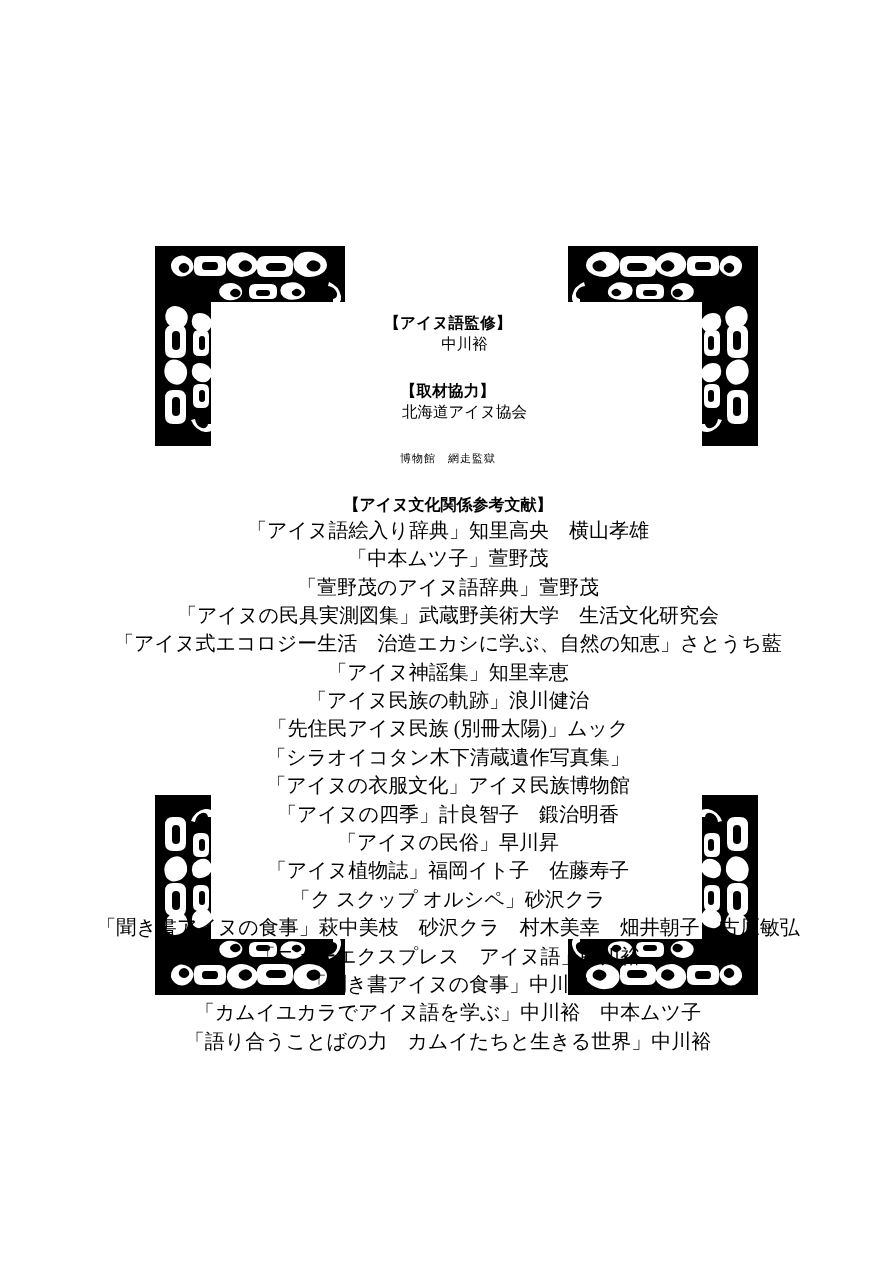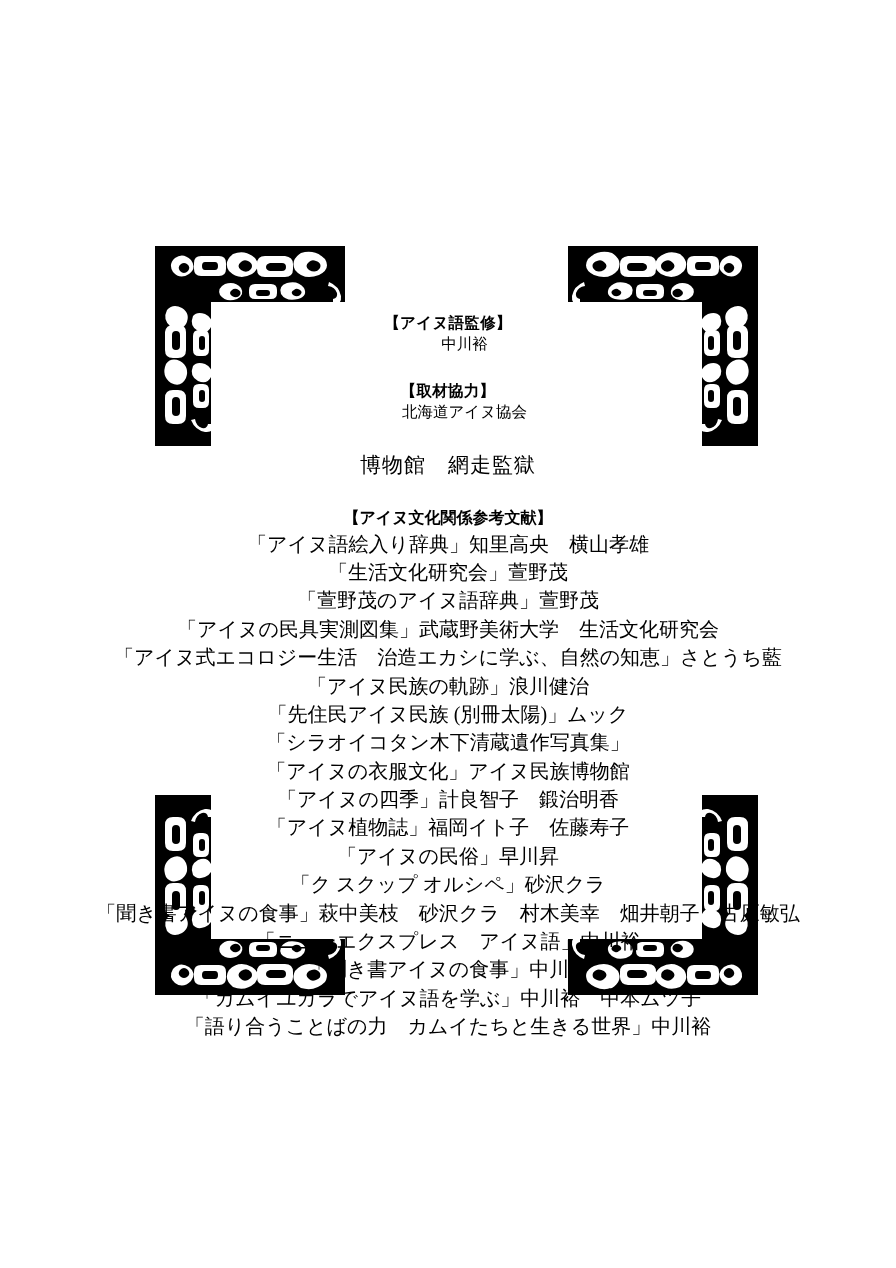--- a/index.html
+++ b/index.html
@@ -60,7 +60,7 @@
   .gap-lg { height: 28px; }
 
   .museum {
-    font-size: 21px;
+    font-size: 11px;
     letter-spacing: 1px;
   }
 

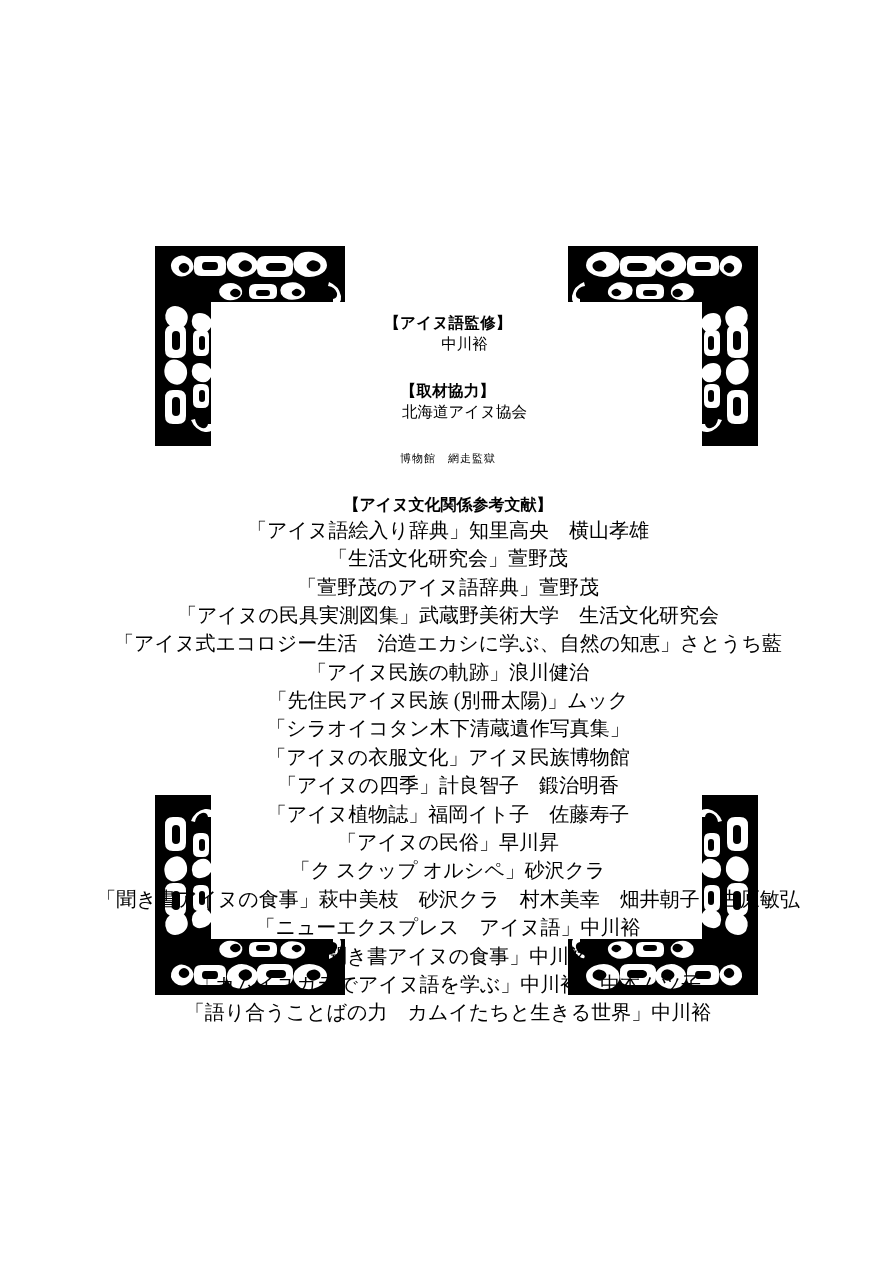--- a/index.html
+++ b/index.html
@@ -218,7 +218,7 @@
       <div class="line ref-hdr">【アイヌ文化関係参考文献】</div>
 
       <div class="line ref">「アイヌ語絵入り辞典」知里高央　横山孝雄</div>
-      <div class="line ref">「生活文化研究会」萱野茂</div>
+      <div class="line ref">「中本ムツ子」萱野茂</div>
       <div class="line ref">「萱野茂のアイヌ語辞典」萱野茂</div>
       <div class="line ref">「アイヌの民具実測図集」武蔵野美術大学　生活文化研究会</div>
       <div class="line ref">「アイヌ式エコロジー生活　治造エカシに学ぶ、自然の知恵」さとうち藍</div>

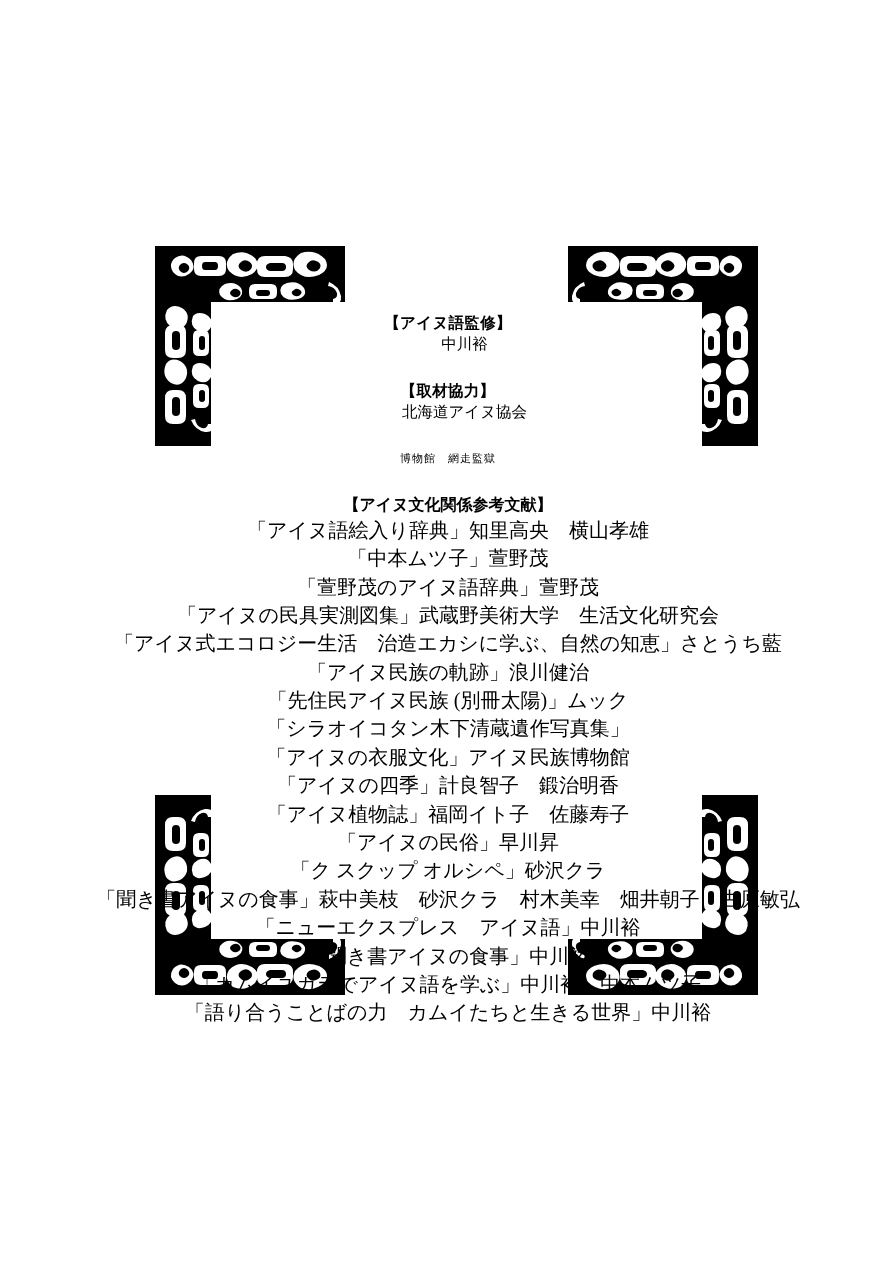--- a/index.html
+++ b/index.html
@@ -222,6 +222,7 @@
       <div class="line ref">「萱野茂のアイヌ語辞典」萱野茂</div>
       <div class="line ref">「アイヌの民具実測図集」武蔵野美術大学　生活文化研究会</div>
       <div class="line ref">「アイヌ式エコロジー生活　治造エカシに学ぶ、自然の知恵」さとうち藍</div>
+      <div class="line ref">「アイヌ神謡集」知里幸恵</div>
       <div class="line ref">「アイヌ民族の軌跡」浪川健治</div>
       <div class="line ref">「先住民アイヌ民族 (別冊太陽)」ムック</div>
       <div class="line ref">「シラオイコタン木下清蔵遺作写真集」</div>

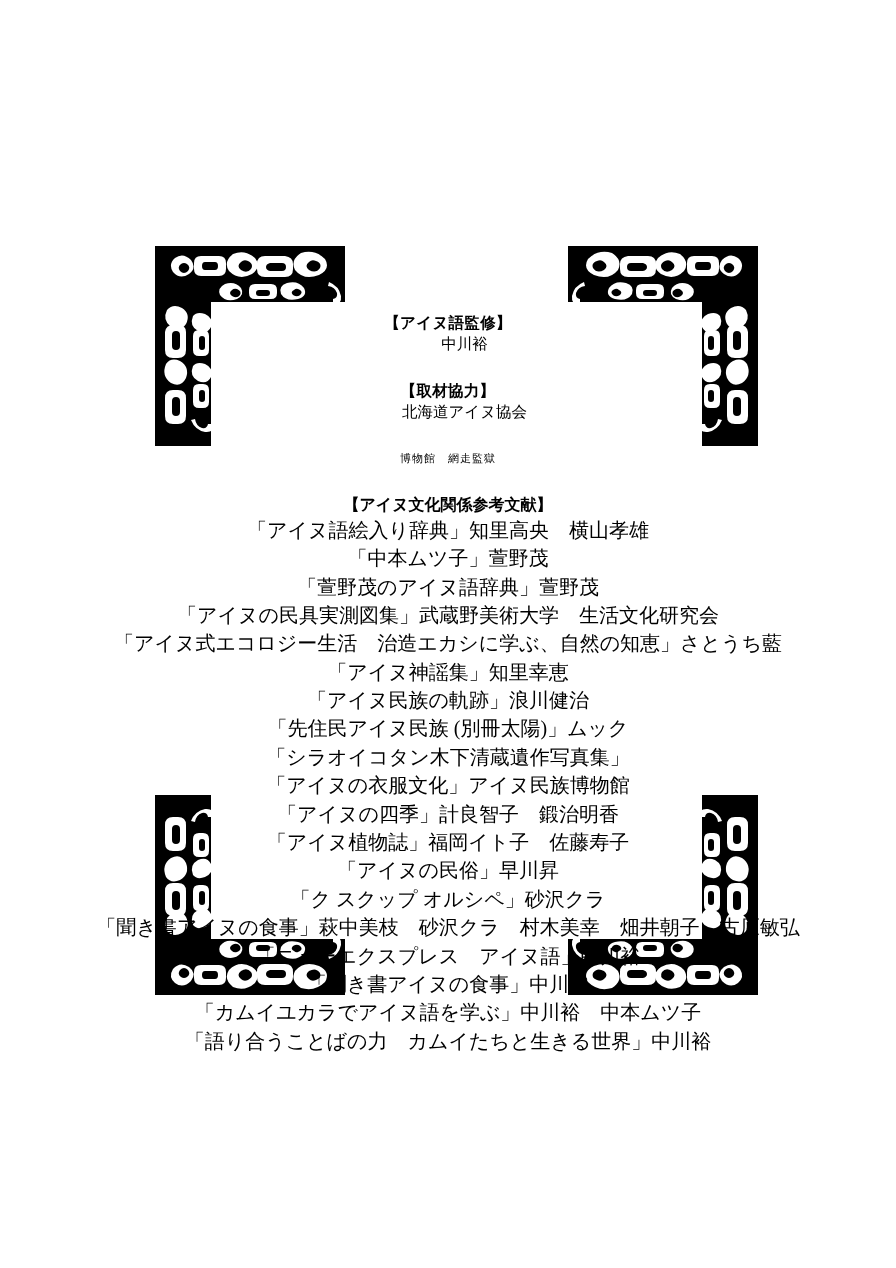--- a/index.html
+++ b/index.html
@@ -228,8 +228,8 @@
       <div class="line ref">「シラオイコタン木下清蔵遺作写真集」</div>
       <div class="line ref">「アイヌの衣服文化」アイヌ民族博物館</div>
       <div class="line ref">「アイヌの四季」計良智子　鍛治明香</div>
+      <div class="line ref">「アイヌの民俗」早川昇</div>
       <div class="line ref">「アイヌ植物誌」福岡イト子　佐藤寿子</div>
-      <div class="line ref">「アイヌの民俗」早川昇</div>
       <div class="line ref">「ク スクップ オルシペ」砂沢クラ</div>
       <div class="line ref">「聞き書アイヌの食事」萩中美枝　砂沢クラ　村木美幸　畑井朝子　古原敏弘</div>
       <div class="line ref">「ニューエクスプレス　アイヌ語」中川裕</div>

